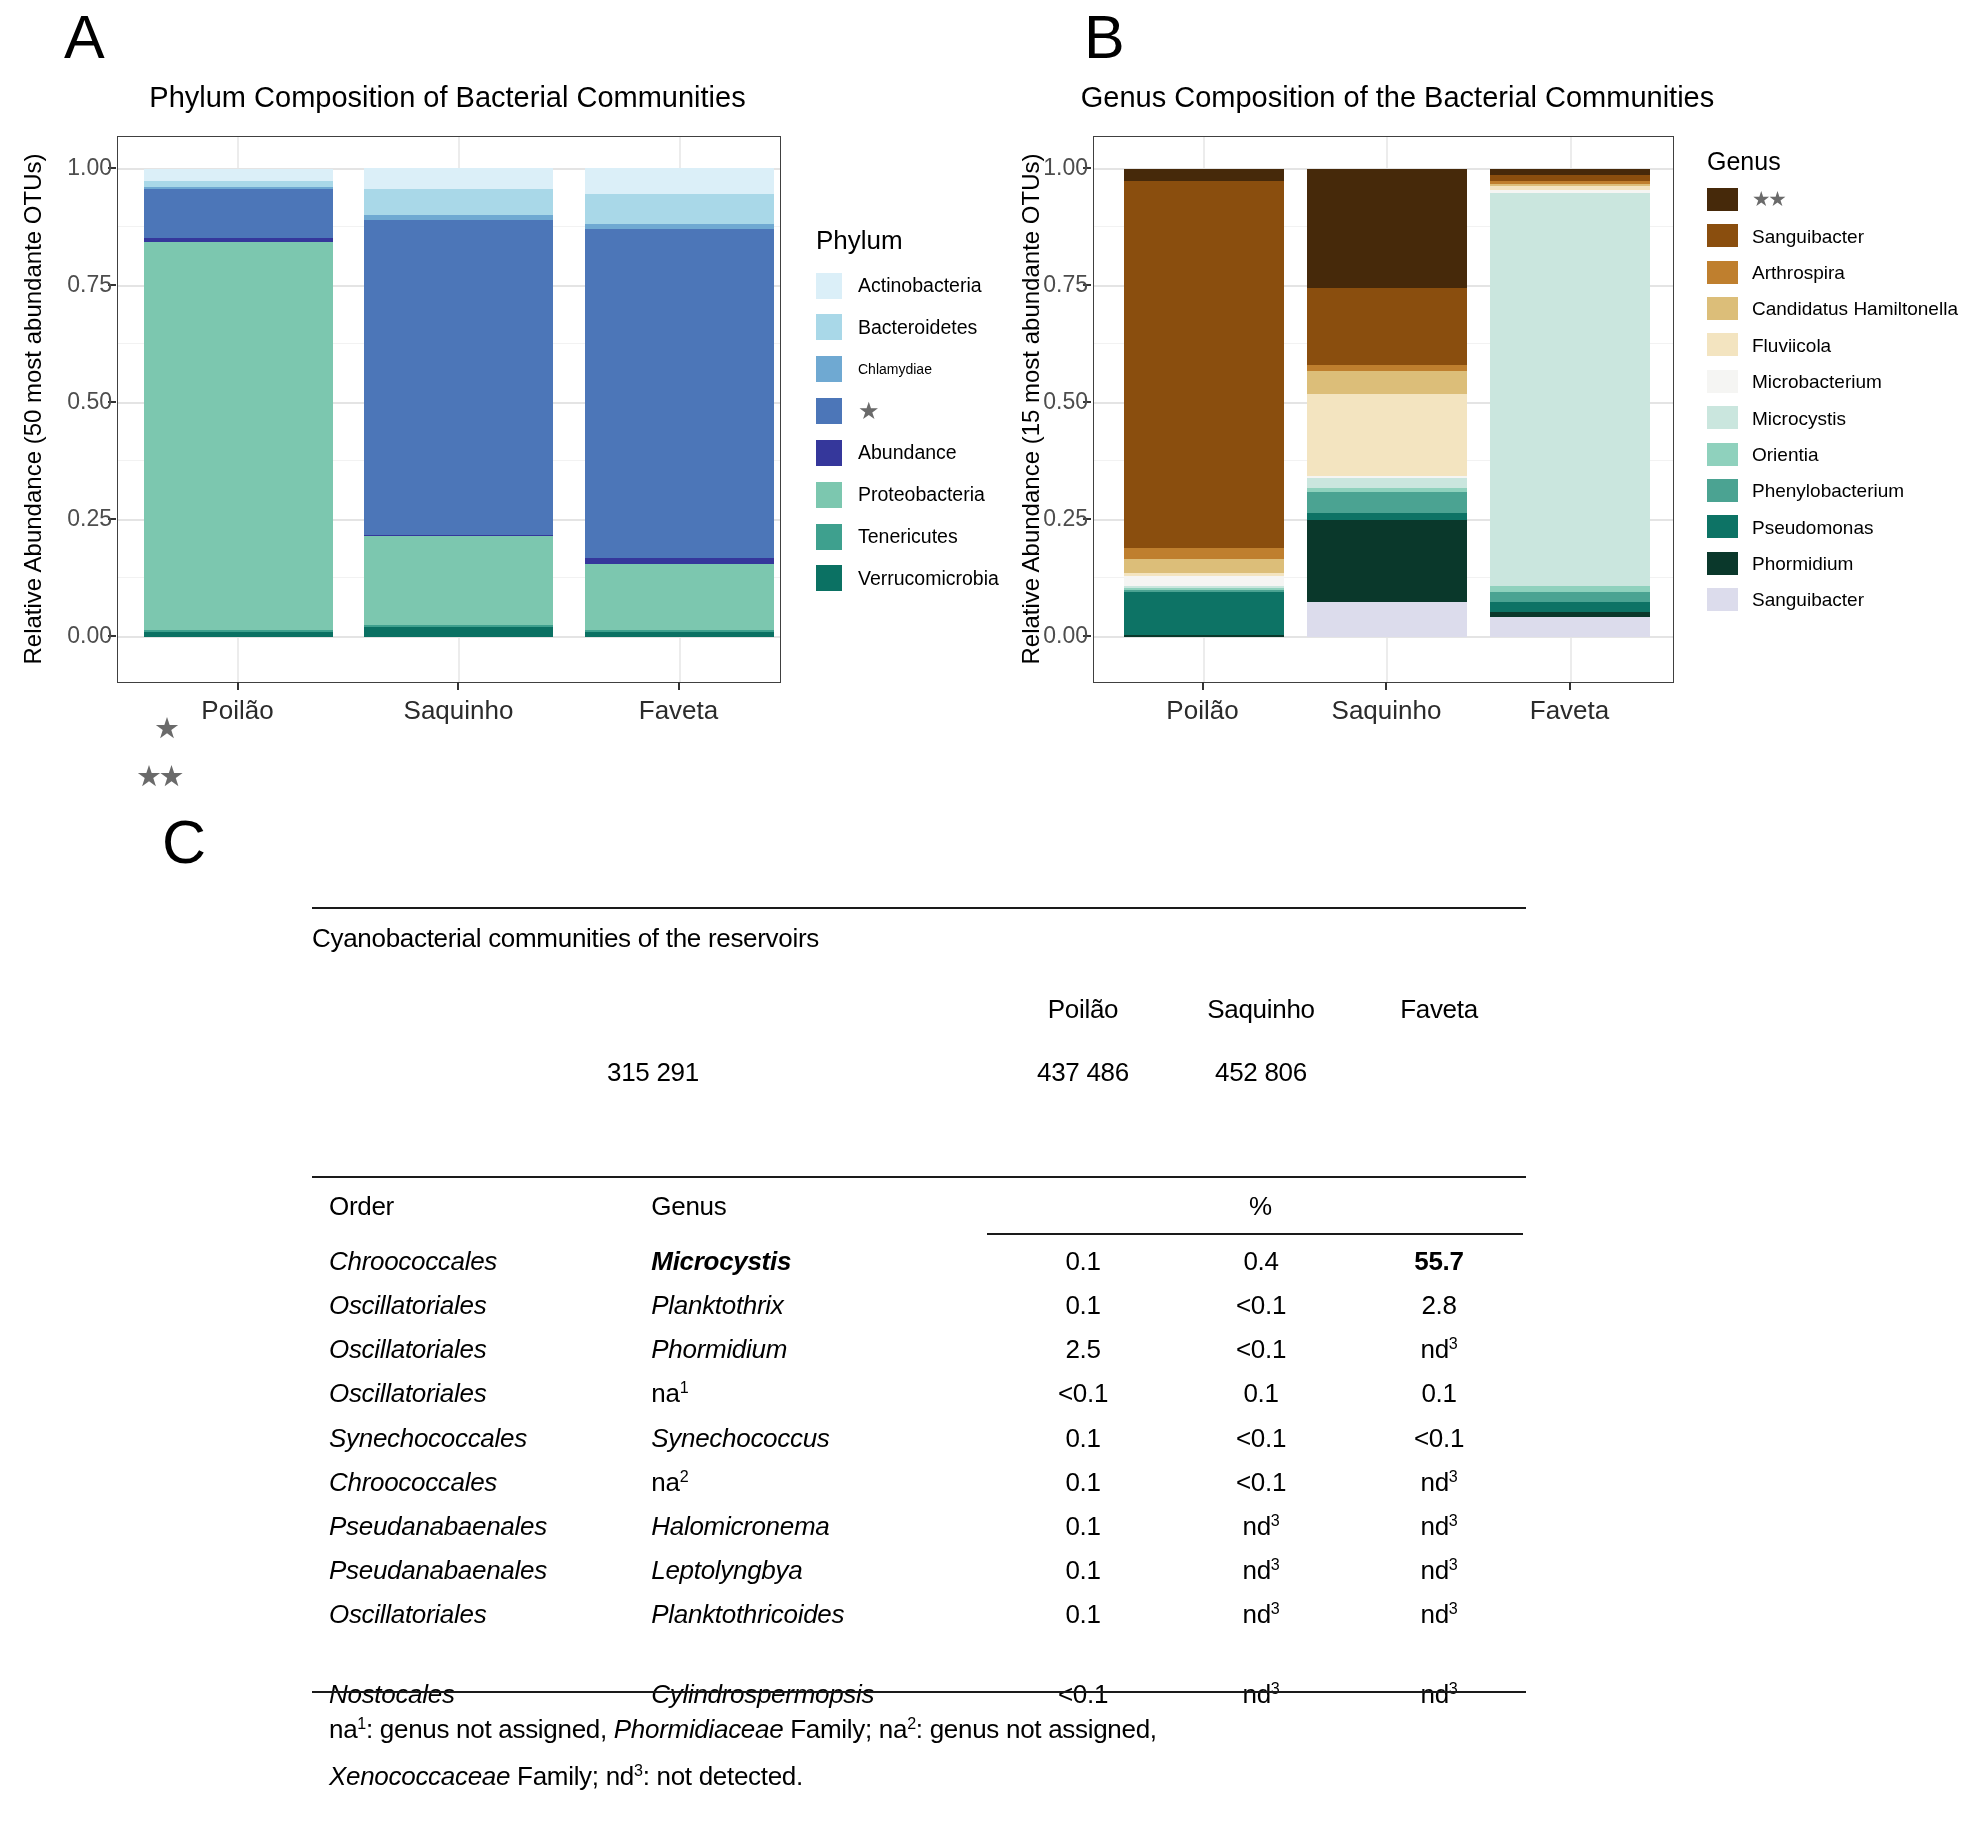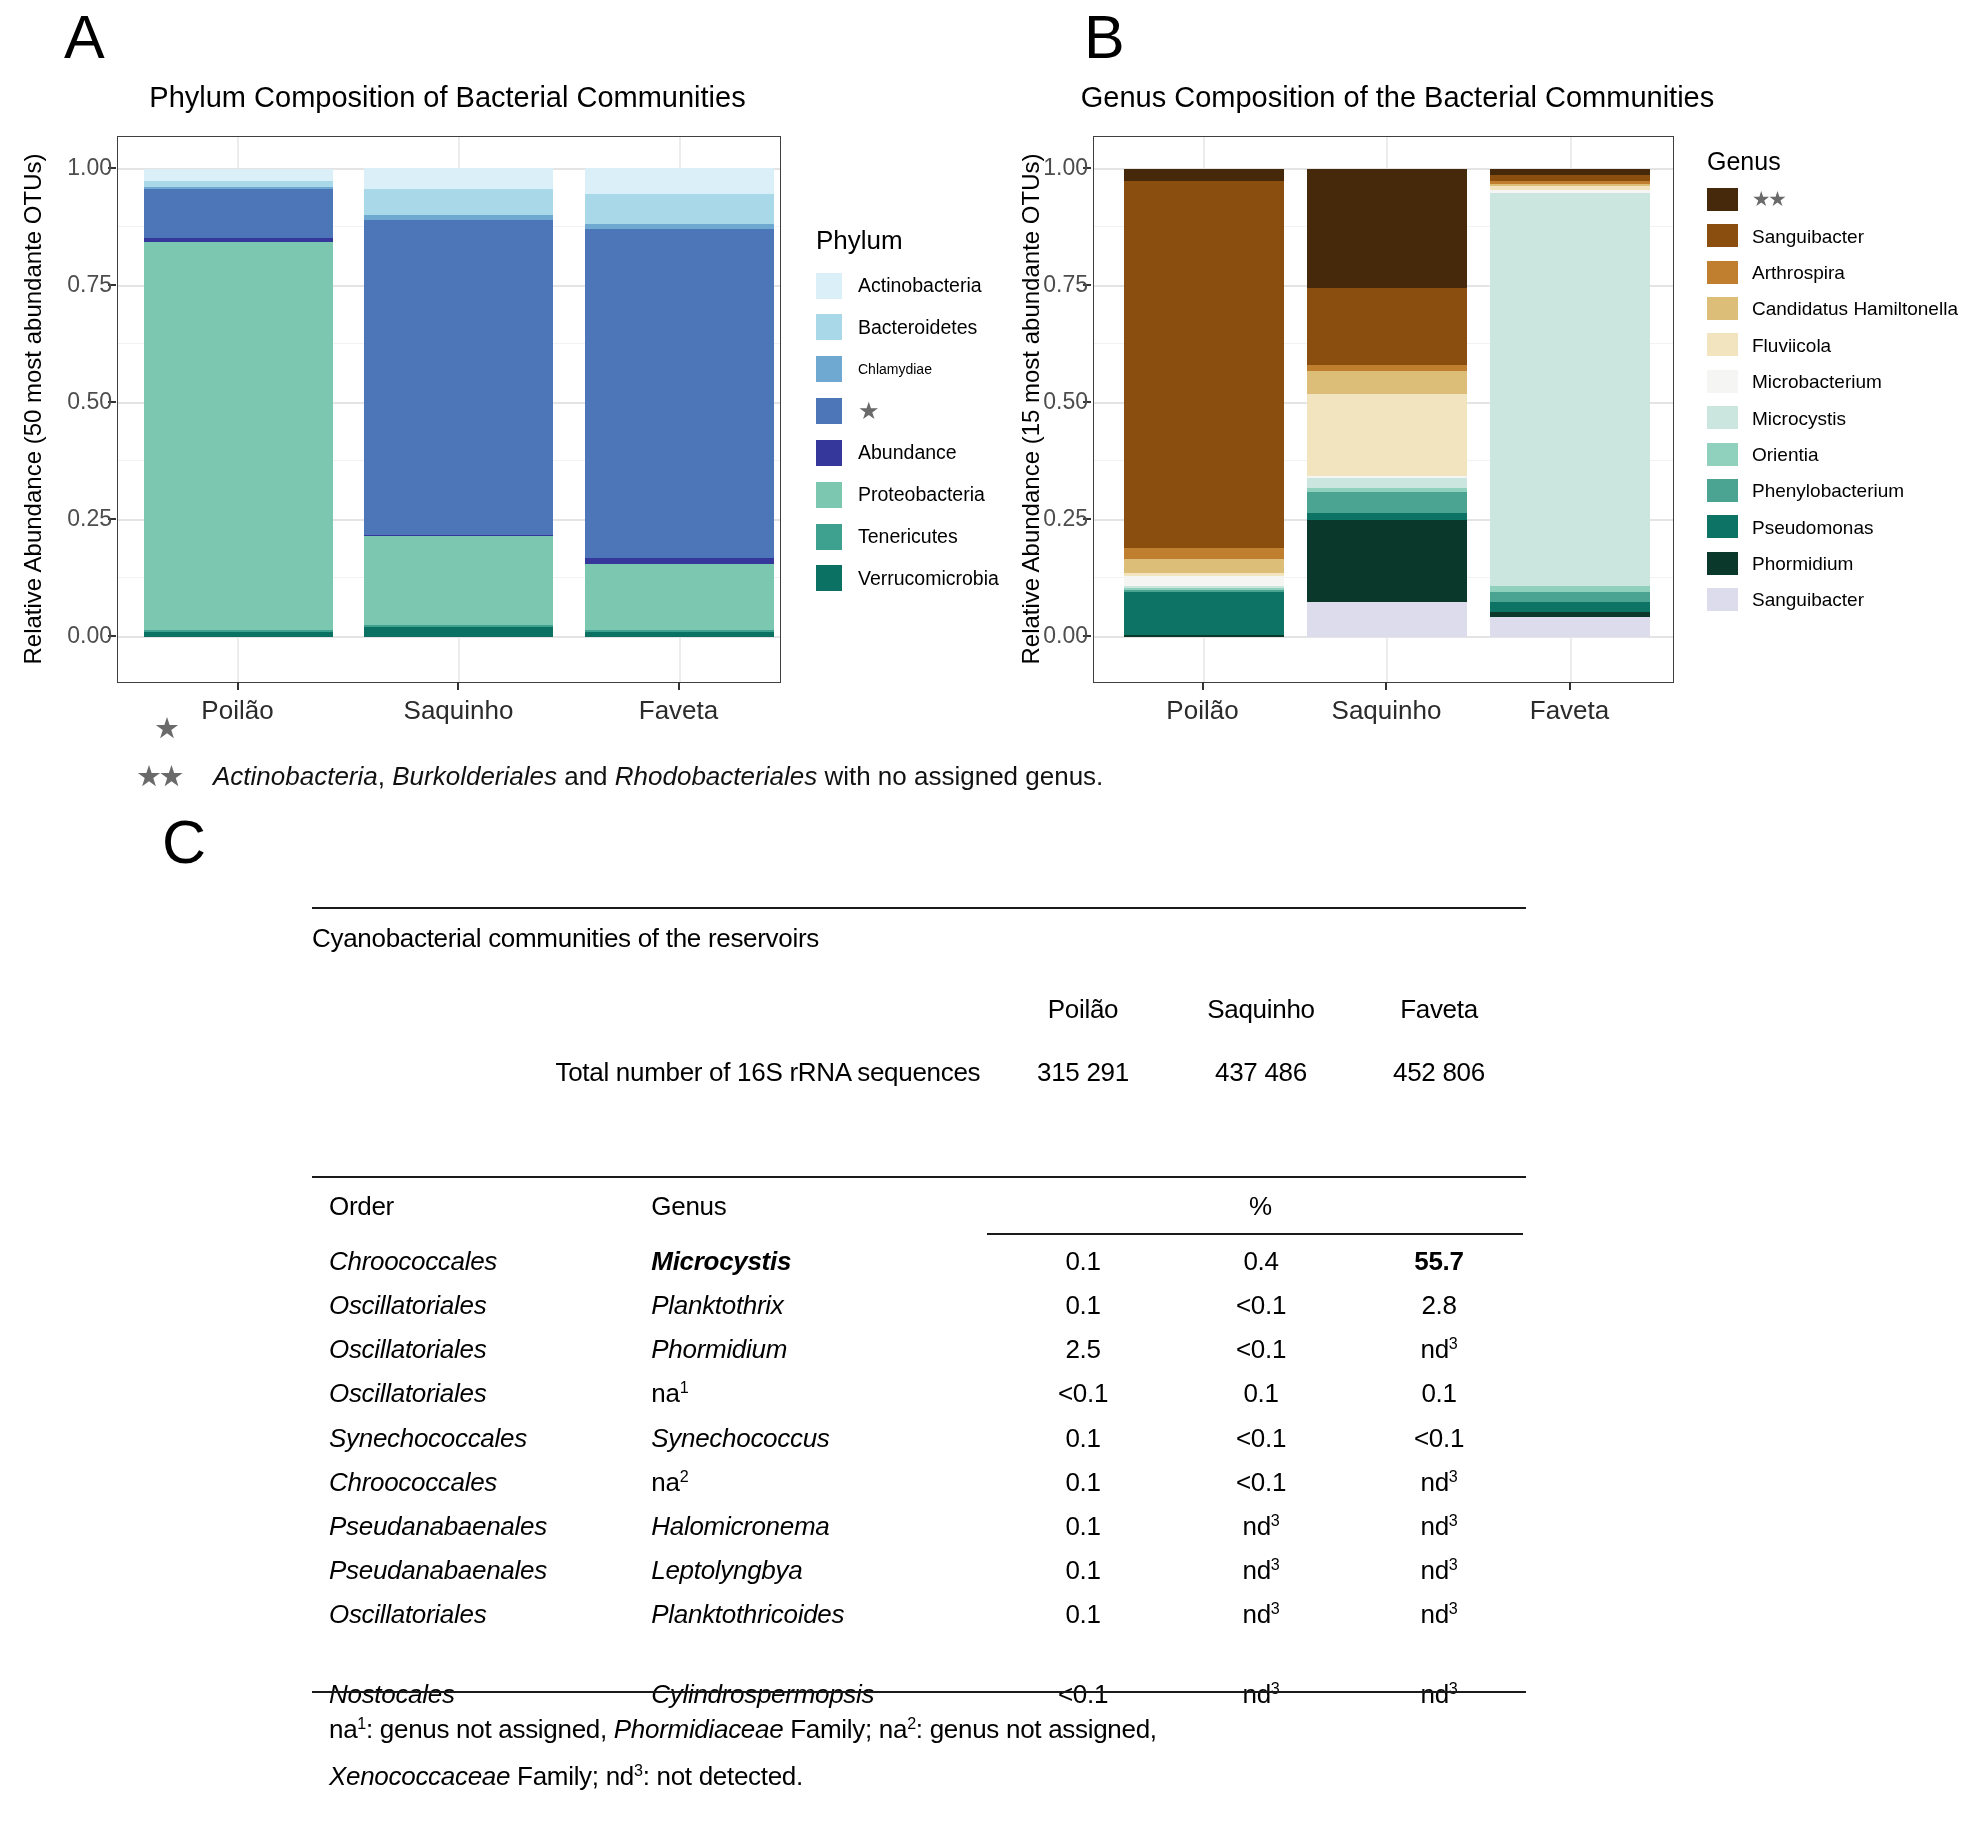--- a/index.html
+++ b/index.html
@@ -229,7 +229,6 @@
 
   <div class="abs foot-star" style="left:154px;top:714px;" id="fn1star">★</div>
   <div class="abs foot-star" style="left:136px;top:762px;" id="fn2star">★★</div>
-  <div class="abs fig-foot" style="left:213px;top:761px;" id="fn2text"><i>Actinobacteria</i><span>, </span><i>Burkolderiales</i><span> and </span><i>Rhodobacteriales</i><span> with no assigned genus.</span></div>
 
   <div class="abs tbl" id="tableC" style="left:312px;top:902px;width:1214px;height:905px;">
       <div class="rule" style="left: 0px; top: 4.6px; width: 1214px;"></div>

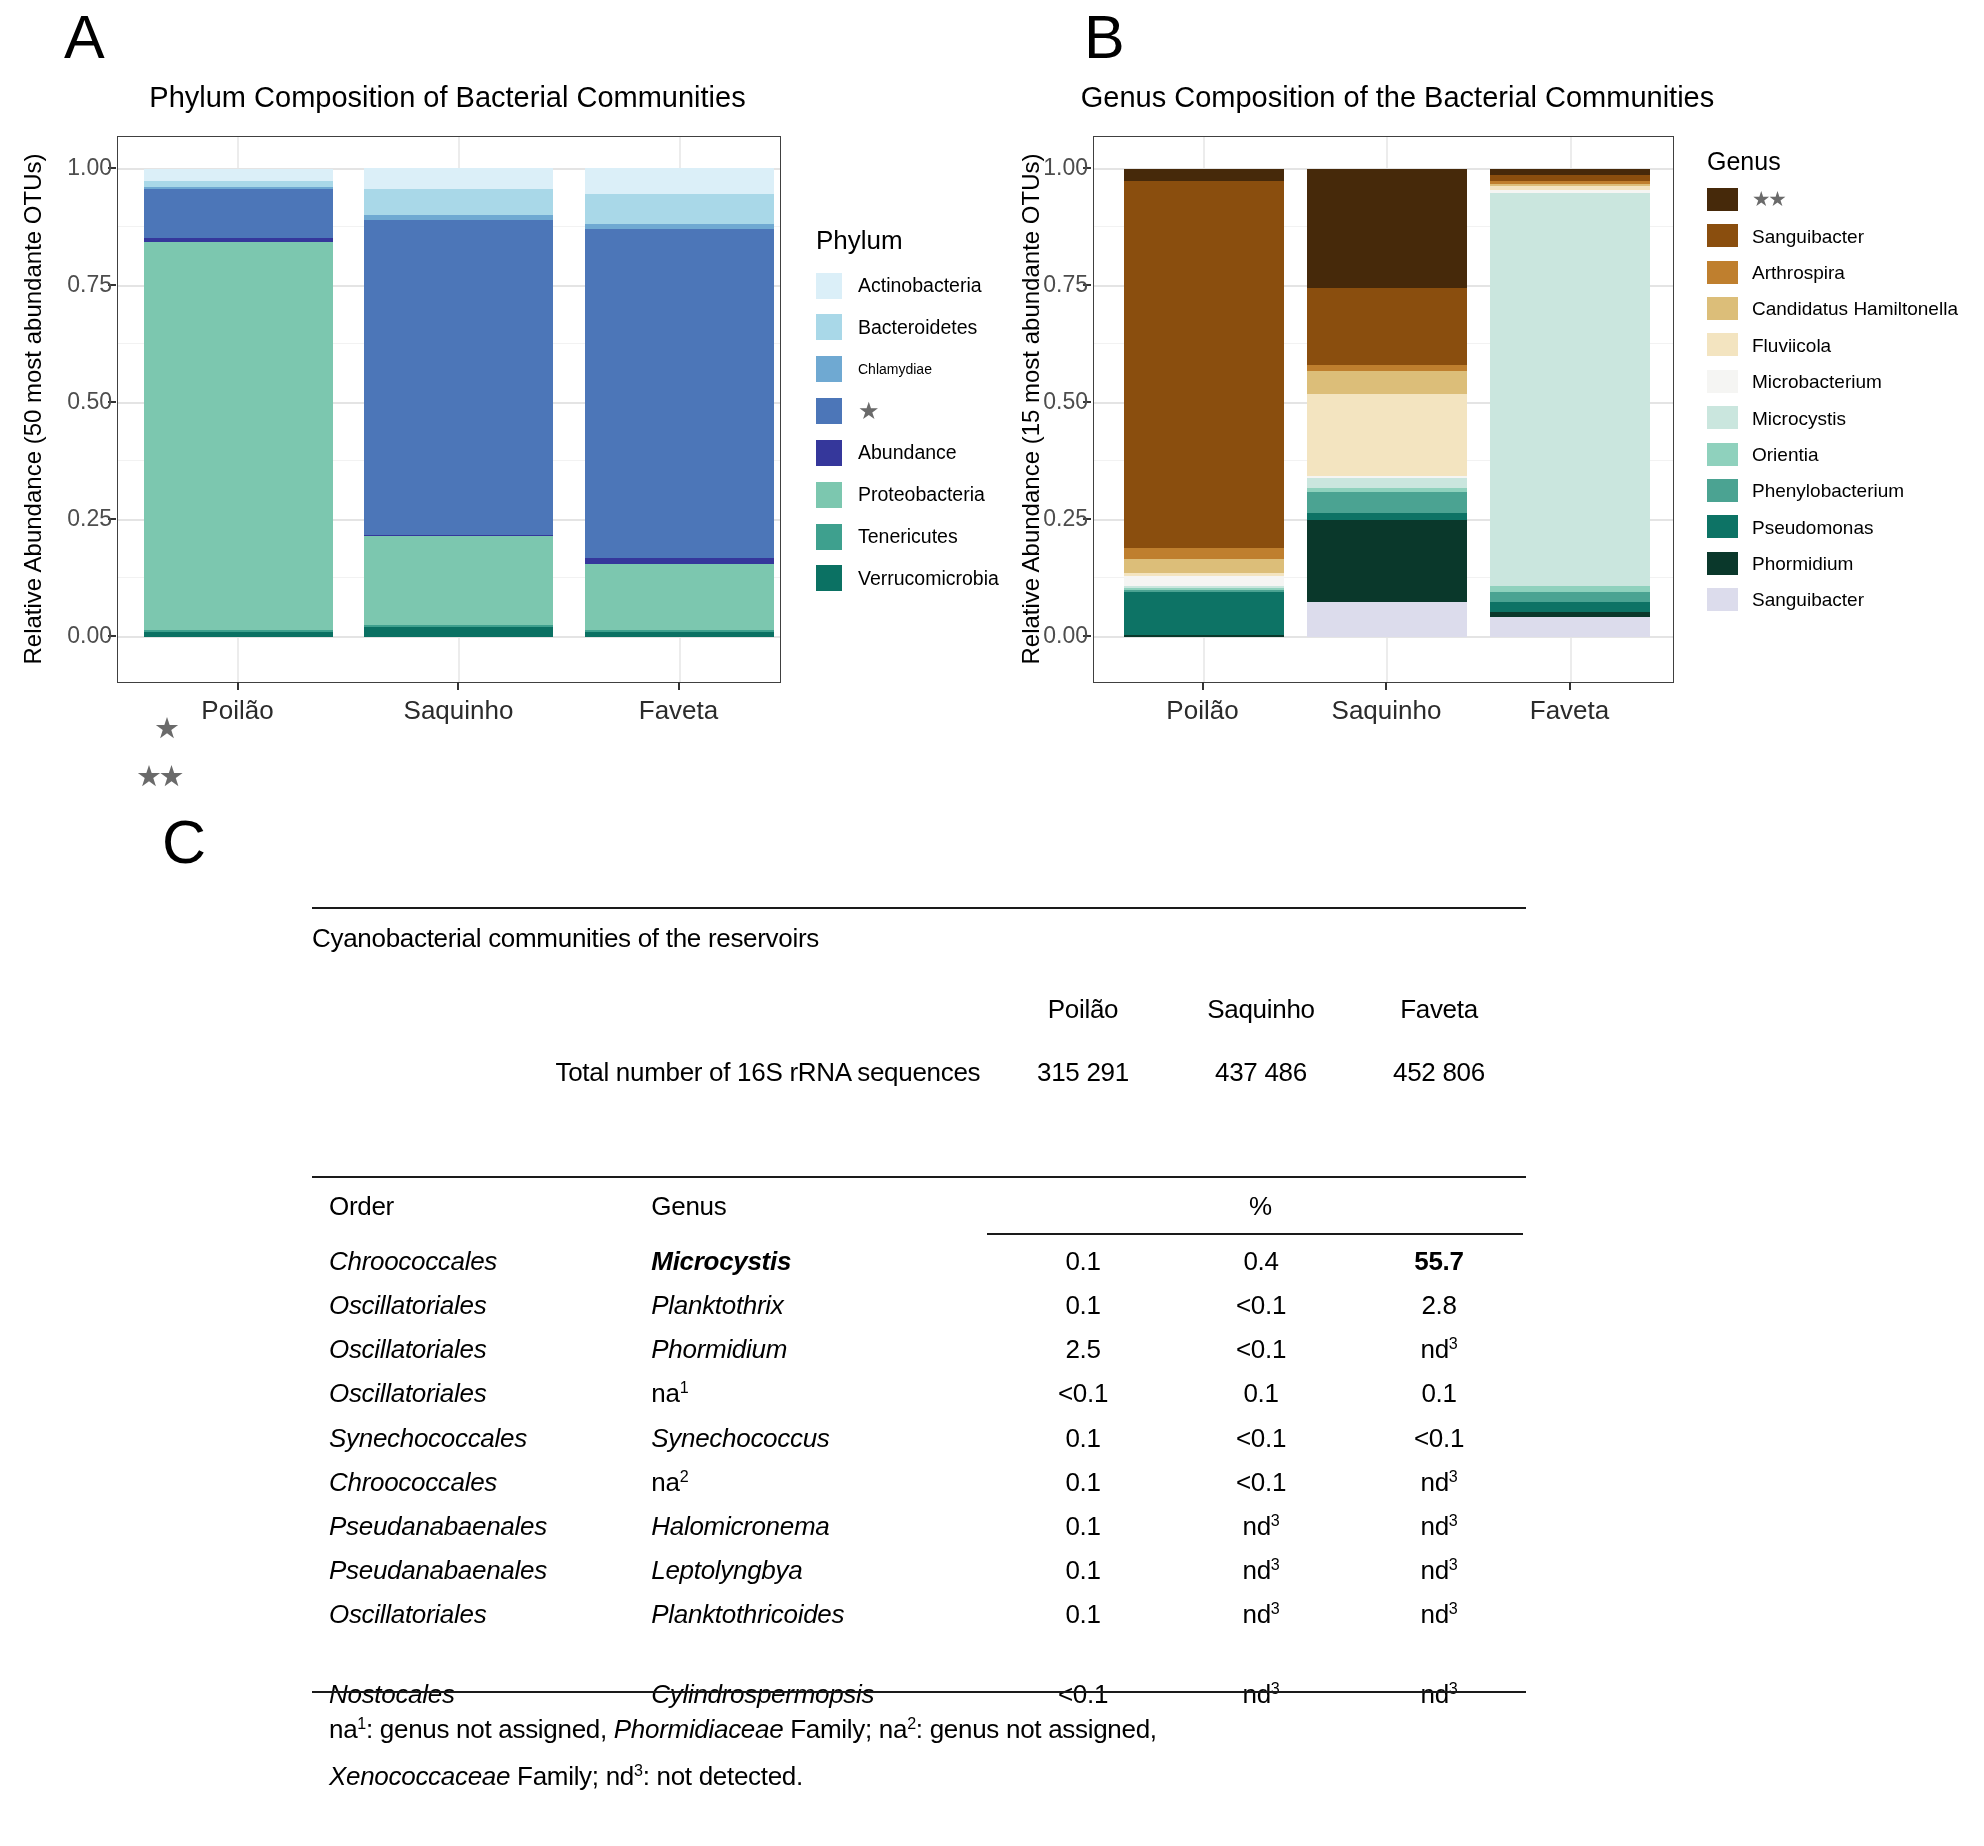--- a/index.html
+++ b/index.html
@@ -240,7 +240,6 @@
         <div class="cell-num">Faveta</div>
       </div>
       <div class="trow" style="left: 0px; top: 152px; grid-template-columns: 682px 178px 178px 178px;">
-        <div class="cell-right"><span>Total number of 16S rRNA sequences</span></div>
         <div class="cell-num">315 291</div>
         <div class="cell-num">437 486</div>
         <div class="cell-num">452 806</div>

